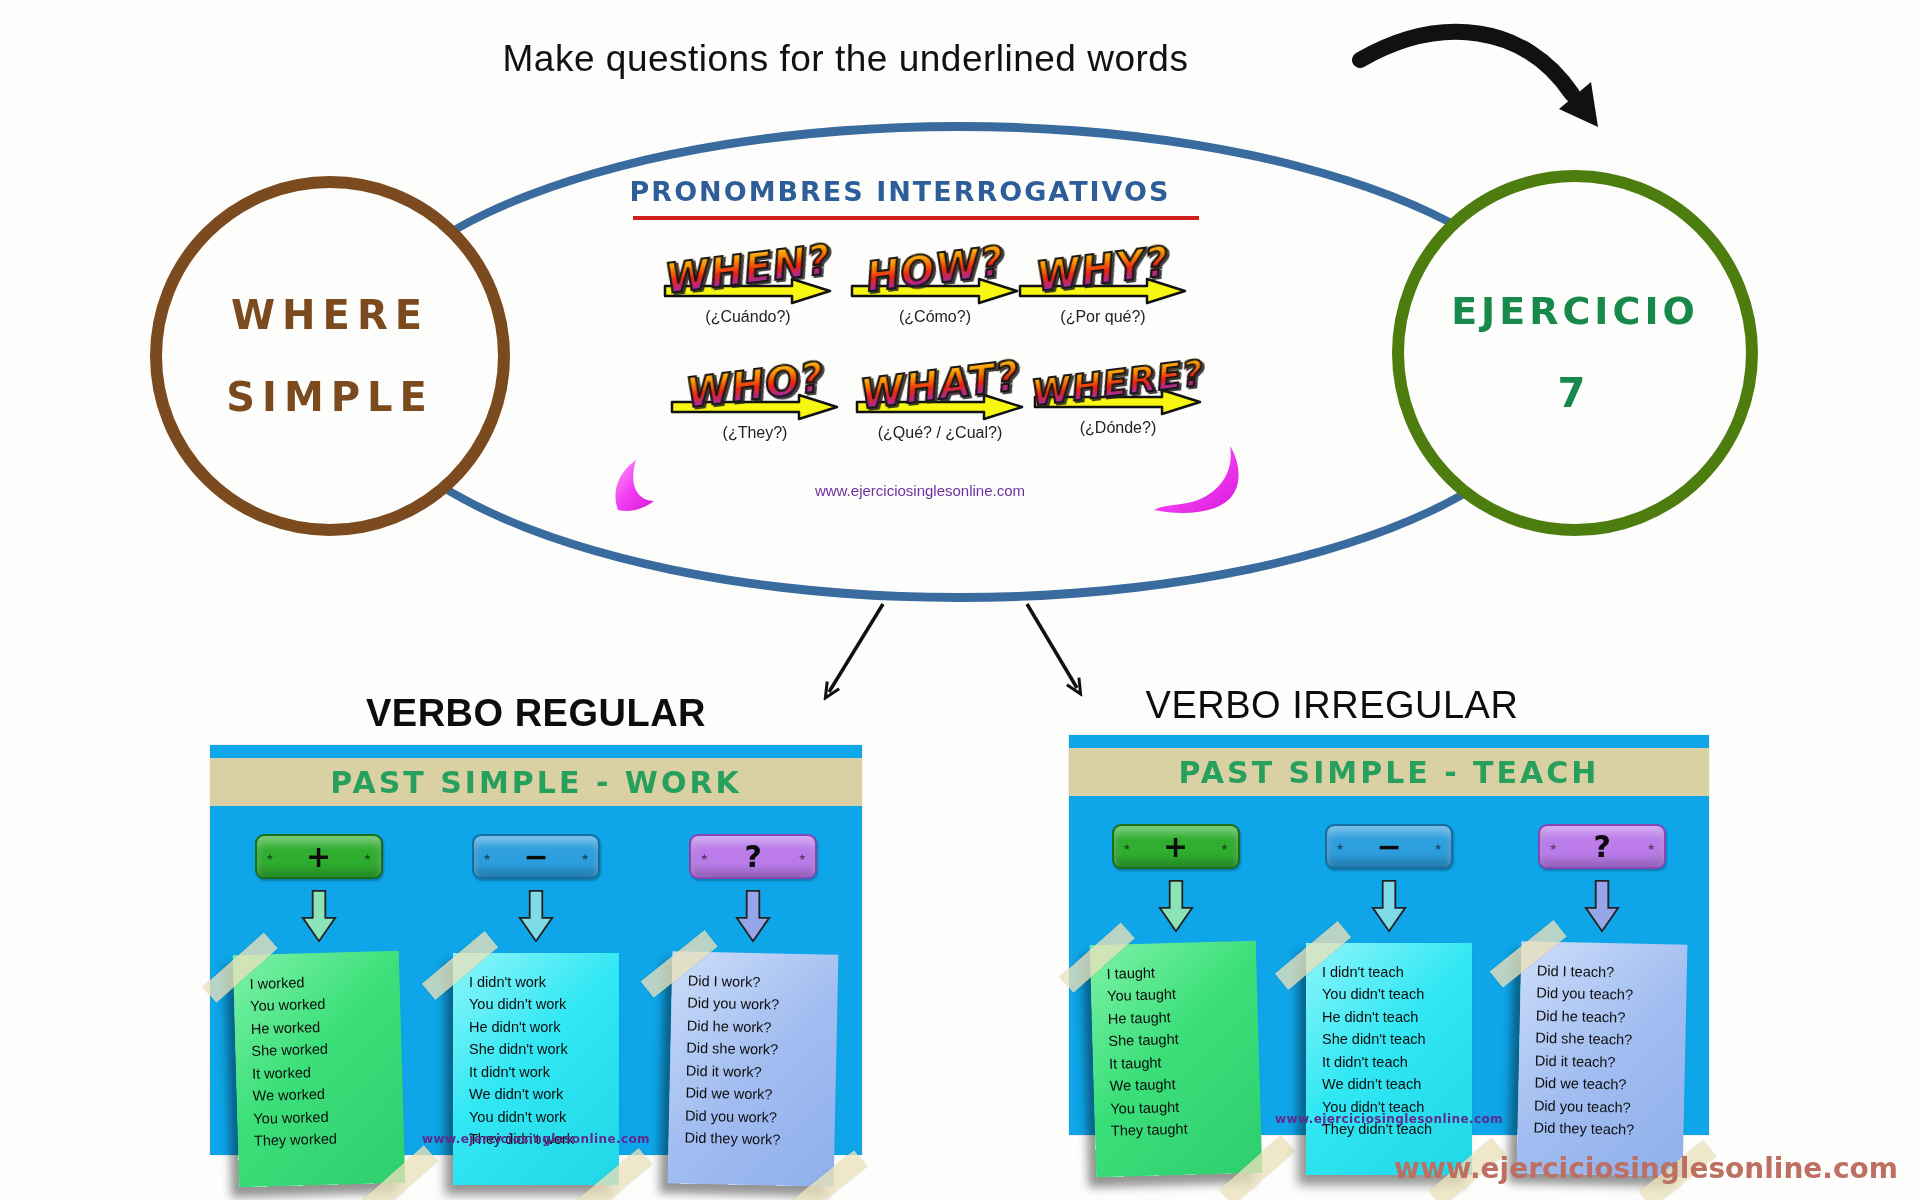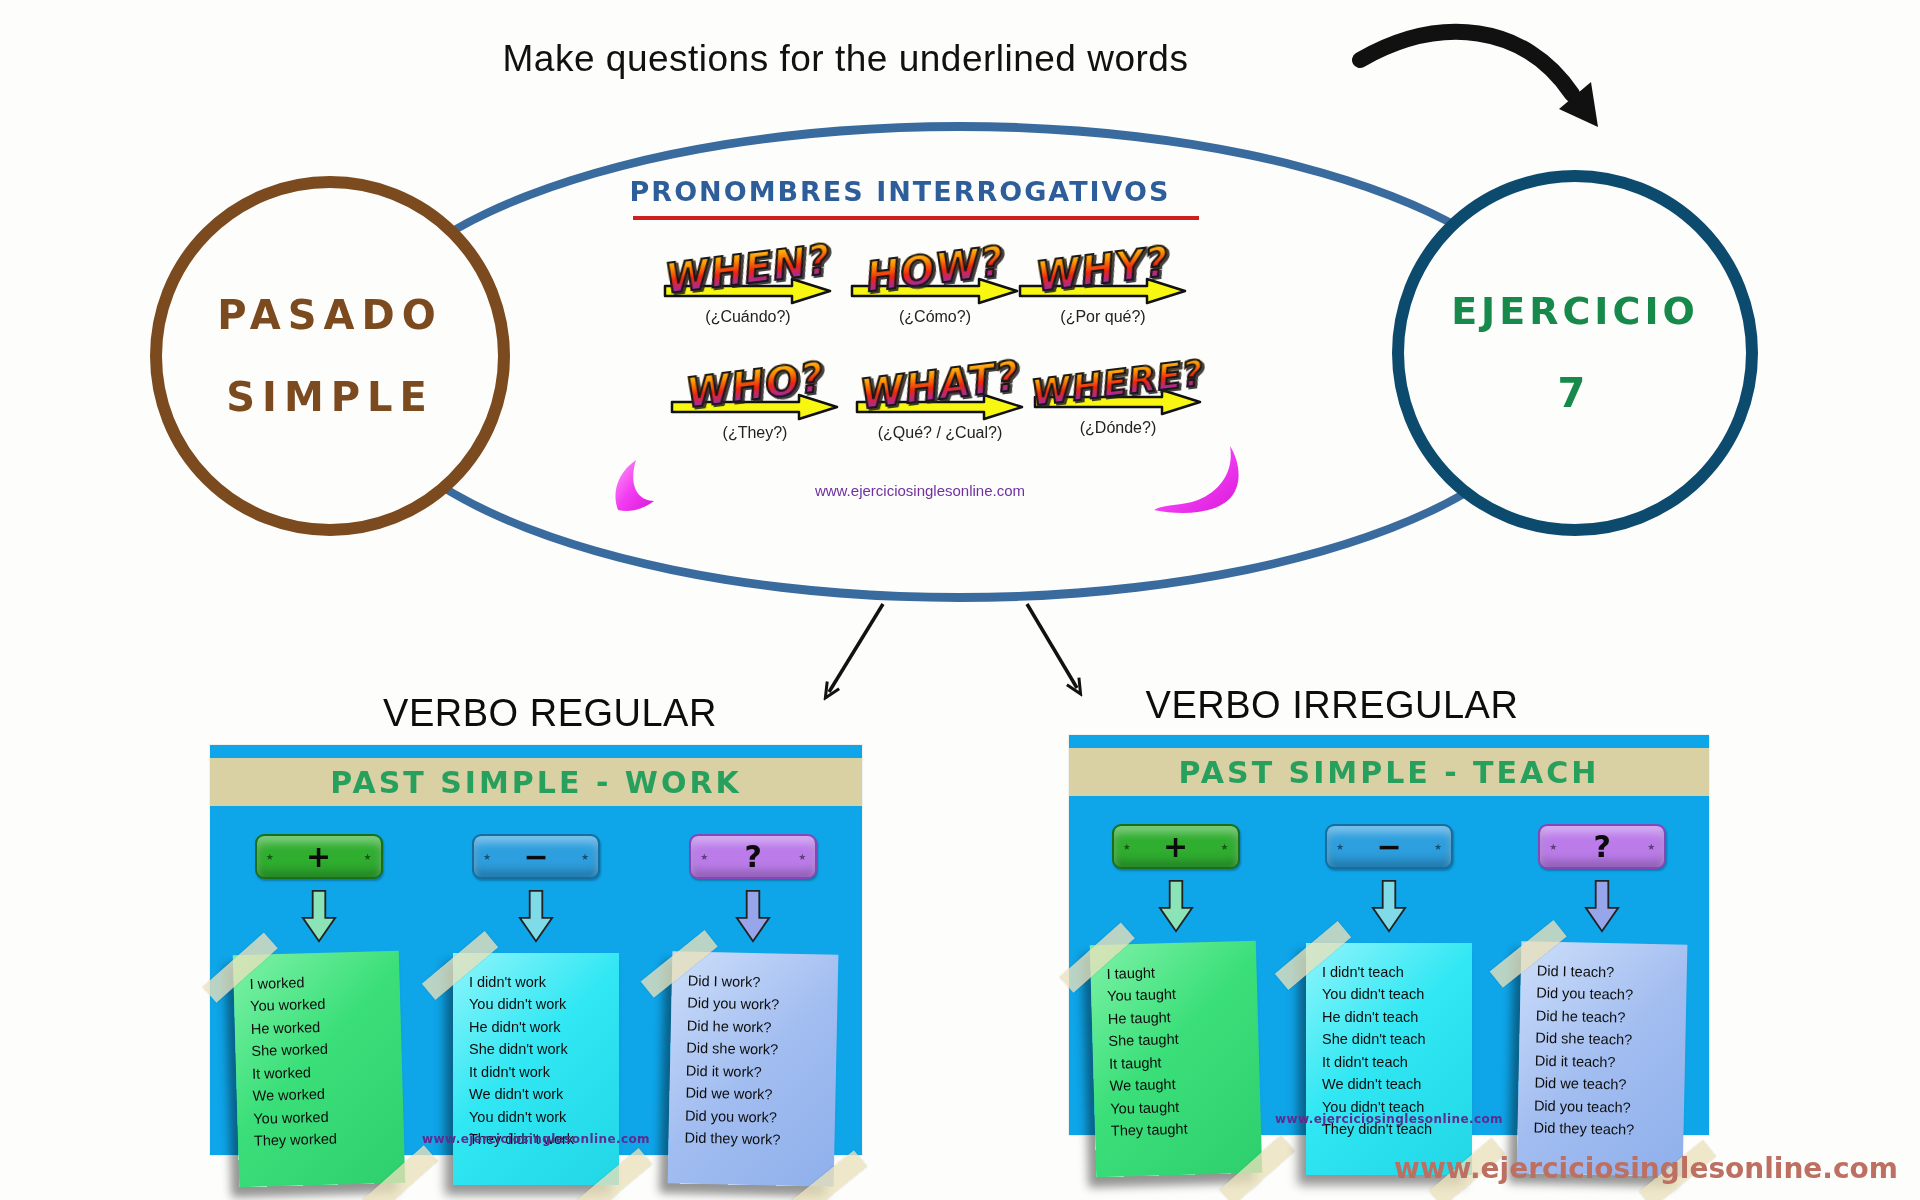--- a/index.html
+++ b/index.html
@@ -106,7 +106,7 @@
   <div class="abs oval"></div>
 
   <div class="abs circle brown">
-    <span class="l1">PASADO</span>
+    <span class="l1">WHERE</span>
     <span class="l2">SIMPLE</span>
   </div>
 

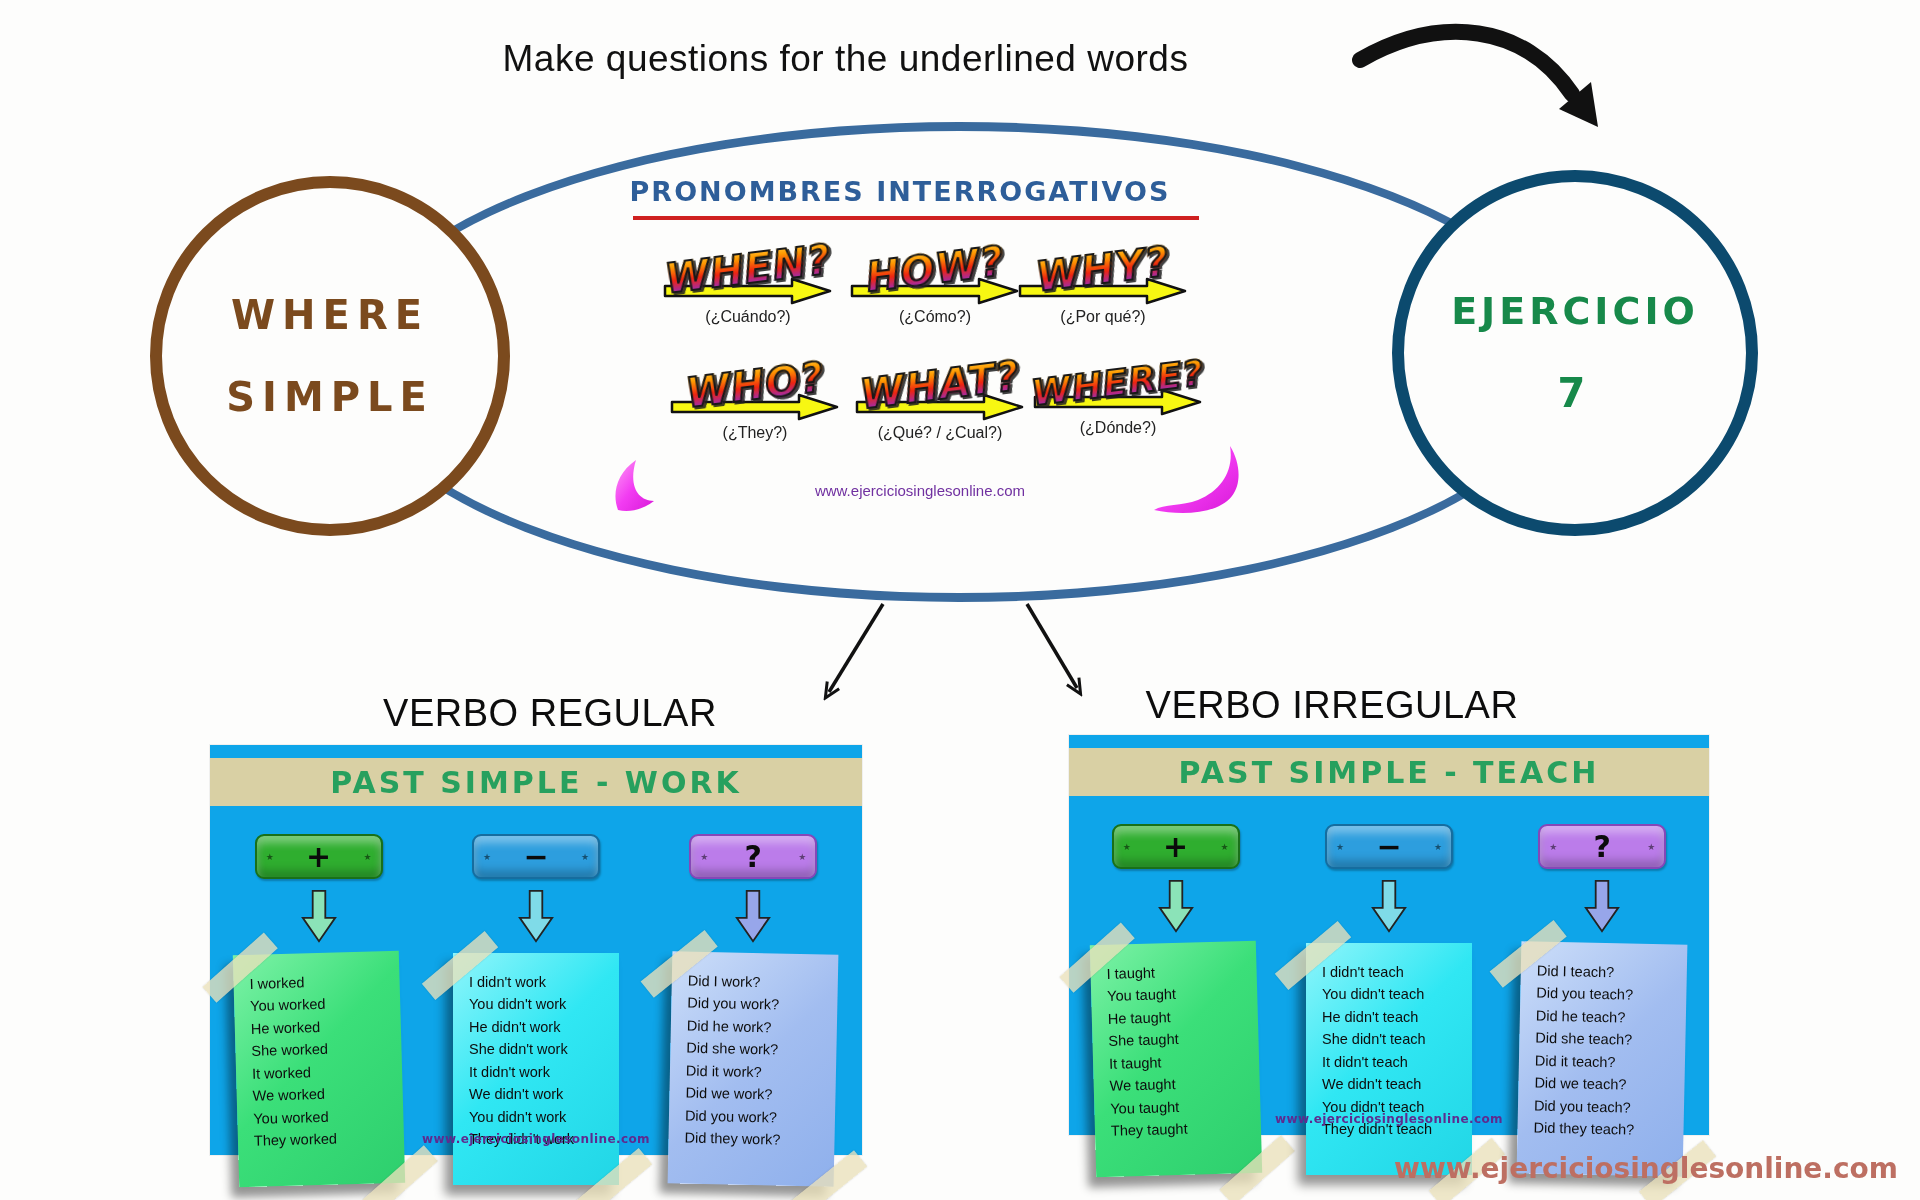--- a/index.html
+++ b/index.html
@@ -18,7 +18,7 @@
   
   .circle{border-radius:50%;background:#fdfdfc;display:flex;flex-direction:column;align-items:center;justify-content:center;}
   .circle.brown{left:150px;top:176px;width:336px;height:336px;border:12px solid #7b4a1e;color:#7b4a1e;}
-  .circle.green{left:1392px;top:170px;width:342px;height:342px;border:12px solid #0c4a6e;color:#17894a;}
+  .circle.green{left:1392px;top:170px;width:342px;height:342px;border:12px solid #4d7c0f;color:#17894a;}
   .circle .l1,.circle .l2{font-family:"DejaVu Sans",sans-serif;font-weight:bold;letter-spacing:7px;font-size:40px;line-height:1.1;}
   .circle .l2{margin-top:38px;}
   .circle.green .l1{letter-spacing:4px;font-size:38px;}

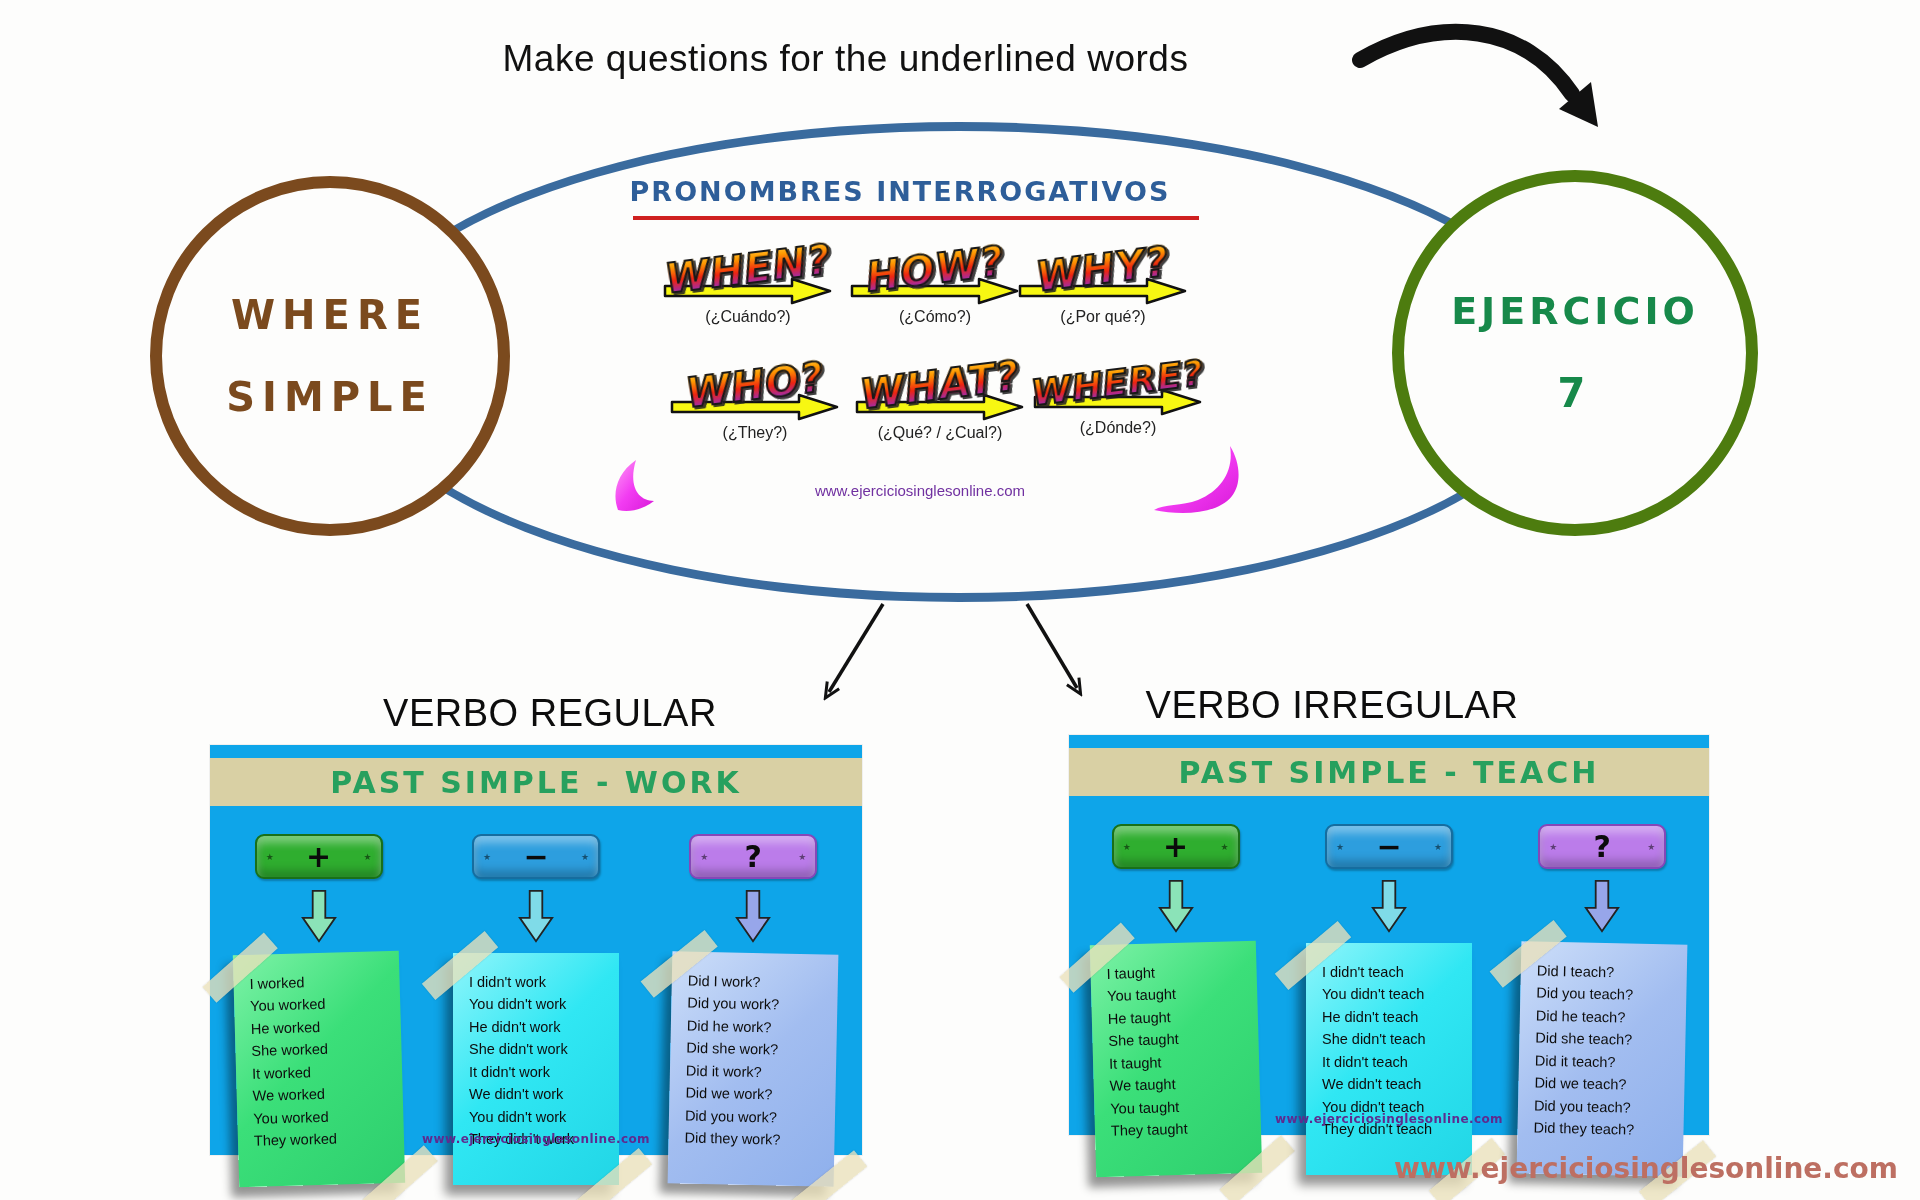--- a/index.html
+++ b/index.html
@@ -178,7 +178,7 @@
     <line x1="12" y1="6" x2="62" y2="90" stroke="#111" stroke-width="3.5" marker-end="url(#thinhead)"></line>
   </svg>
 
-  <div class="abs verbo" style="left:224px;top:692px;width:652px;">VERBO REGULAR</div>
+  <div class="abs verbo" style="left:210px;top:692px;width:652px;font-weight:bold;">VERBO REGULAR</div>
   <div class="abs verbo" style="left:1012px;top:684px;width:640px;text-align:center;">VERBO IRREGULAR</div>
 
   <div class="abs card" style="left:210px;top:745px;width:652px;height:410px;">

